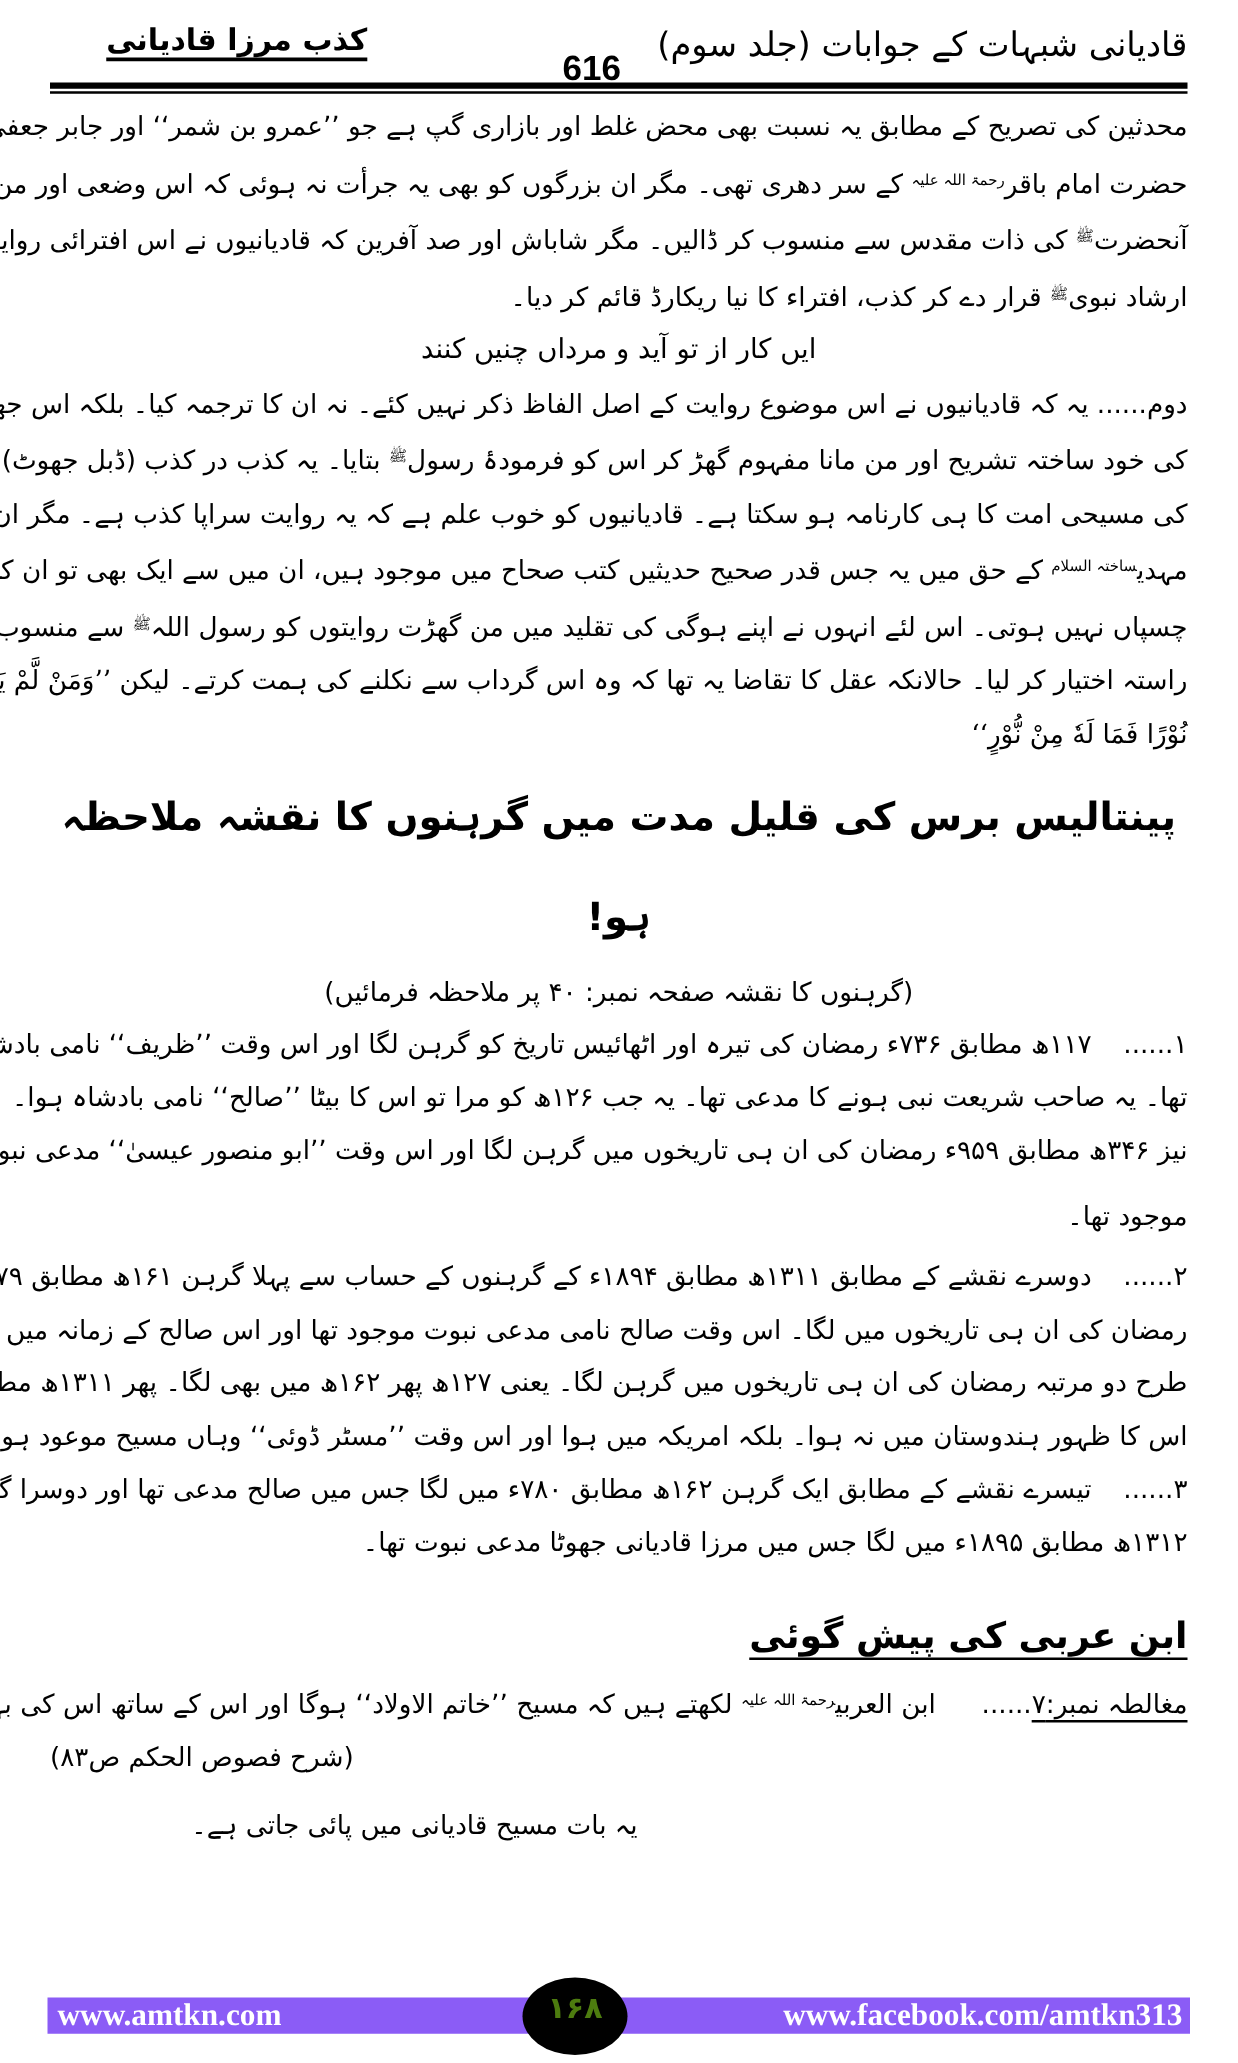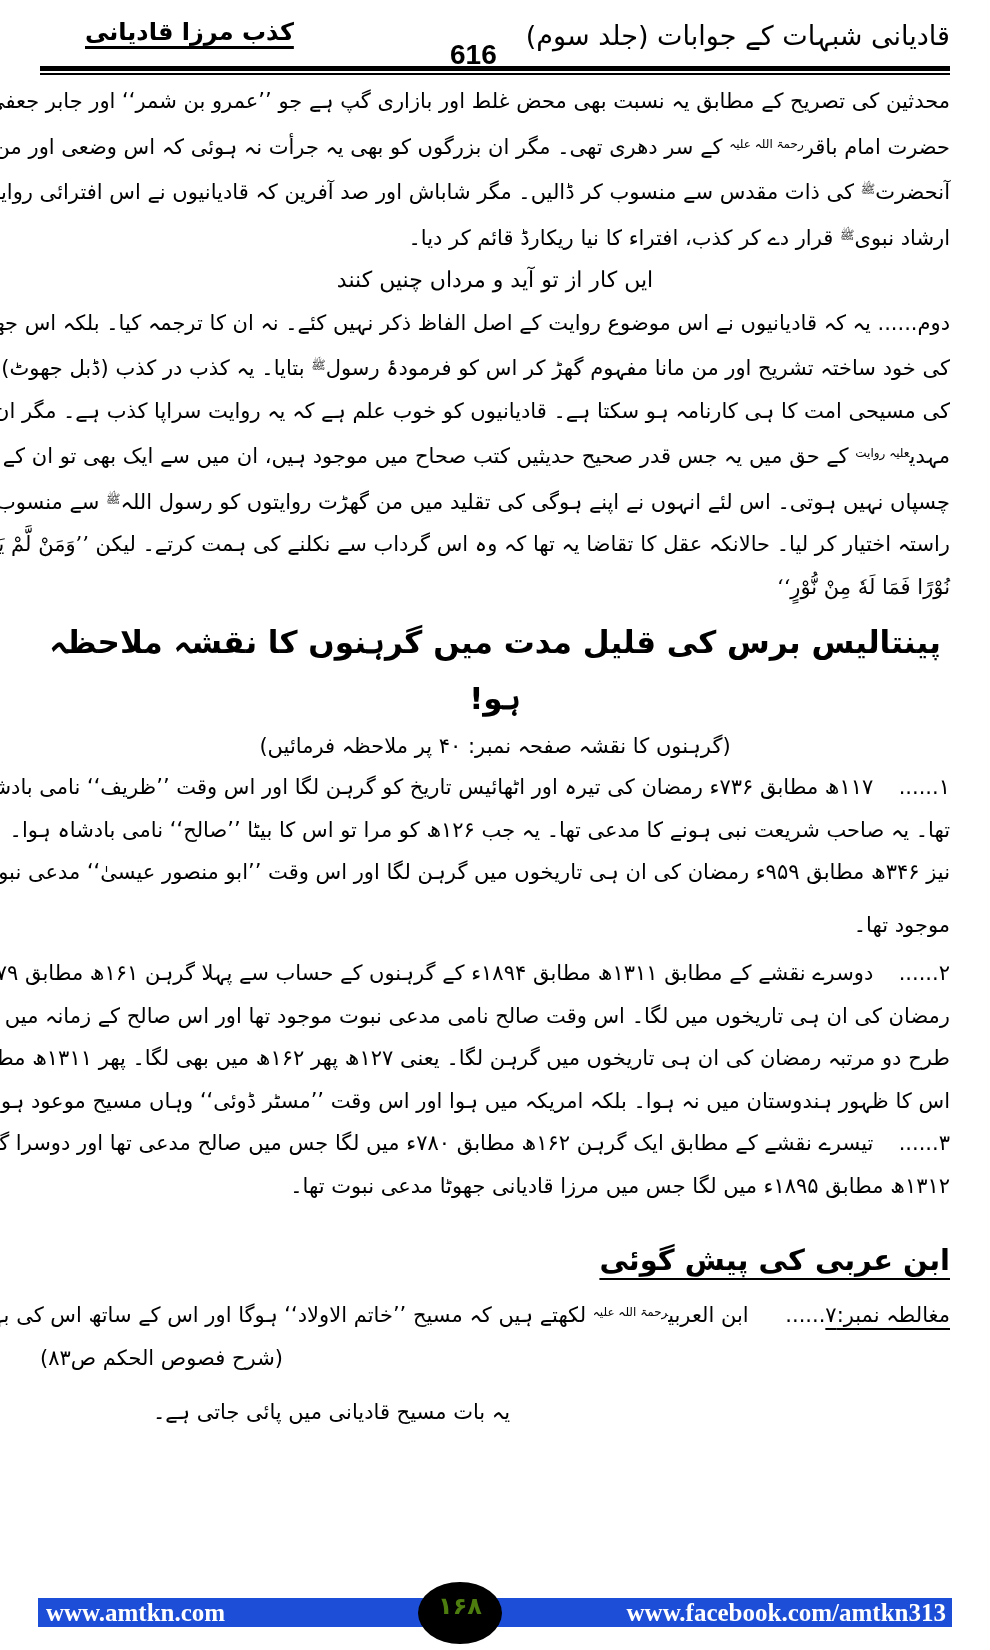--- a/index.html
+++ b/index.html
@@ -109,7 +109,7 @@
       <span class="line"><span class="marker">دوم......</span> <span>یہ کہ قادیانیوں نے اس موضوع روایت کے اصل الفاظ ذکر نہیں کئے۔ نہ ان کا ترجمہ کیا۔ بلکہ اس جھوٹی روایت</span></span>
       <span class="line"><span>کی خود ساختہ تشریح اور من مانا مفہوم گھڑ کر اس کو فرمودۂ رسول</span><span class="honorific">ﷺ</span> <span>بتایا۔ یہ کذب در کذب (ڈبل جھوٹ) بھی مسیح قادیان</span></span>
       <span class="line"><span>کی مسیحی امت کا ہی کارنامہ ہو سکتا ہے۔ قادیانیوں کو خوب علم ہے کہ یہ روایت سراپا کذب ہے۔ مگر ان کی مشکل یہ ہے کہ</span></span>
-      <span class="line"><span>مہدی</span><span class="honorific">علیہ روایت</span> <span>کے حق میں یہ جس قدر صحیح حدیثیں کتب صحاح میں موجود ہیں، ان میں سے ایک بھی تو ان کے خانہ ساز مہدی پر</span></span>
+      <span class="line"><span>مہدی</span><span class="honorific">ساختہ السلام</span> <span>کے حق میں یہ جس قدر صحیح حدیثیں کتب صحاح میں موجود ہیں، ان میں سے ایک بھی تو ان کے خانہ ساز مہدی پر</span></span>
       <span class="line"><span>چسپاں نہیں ہوتی۔ اس لئے انہوں نے اپنے ہوگی کی تقلید میں من گھڑت روایتوں کو رسول اللہ</span><span class="honorific">ﷺ</span> <span>سے منسوب کرنے کا</span></span>
       <span class="line"><span>راستہ اختیار کر لیا۔ حالانکہ عقل کا تقاضا یہ تھا کہ وہ اس گرداب سے نکلنے کی ہمت کرتے۔ لیکن</span> <span class="arabic-quote">’’وَمَنْ لَّمْ يَجْعَلِ اللّٰهُ لَهٗ</span></span>
       <span class="line last arabic-quote">نُوْرًا فَمَا لَهٗ مِنْ نُّوْرٍ‘‘</span>

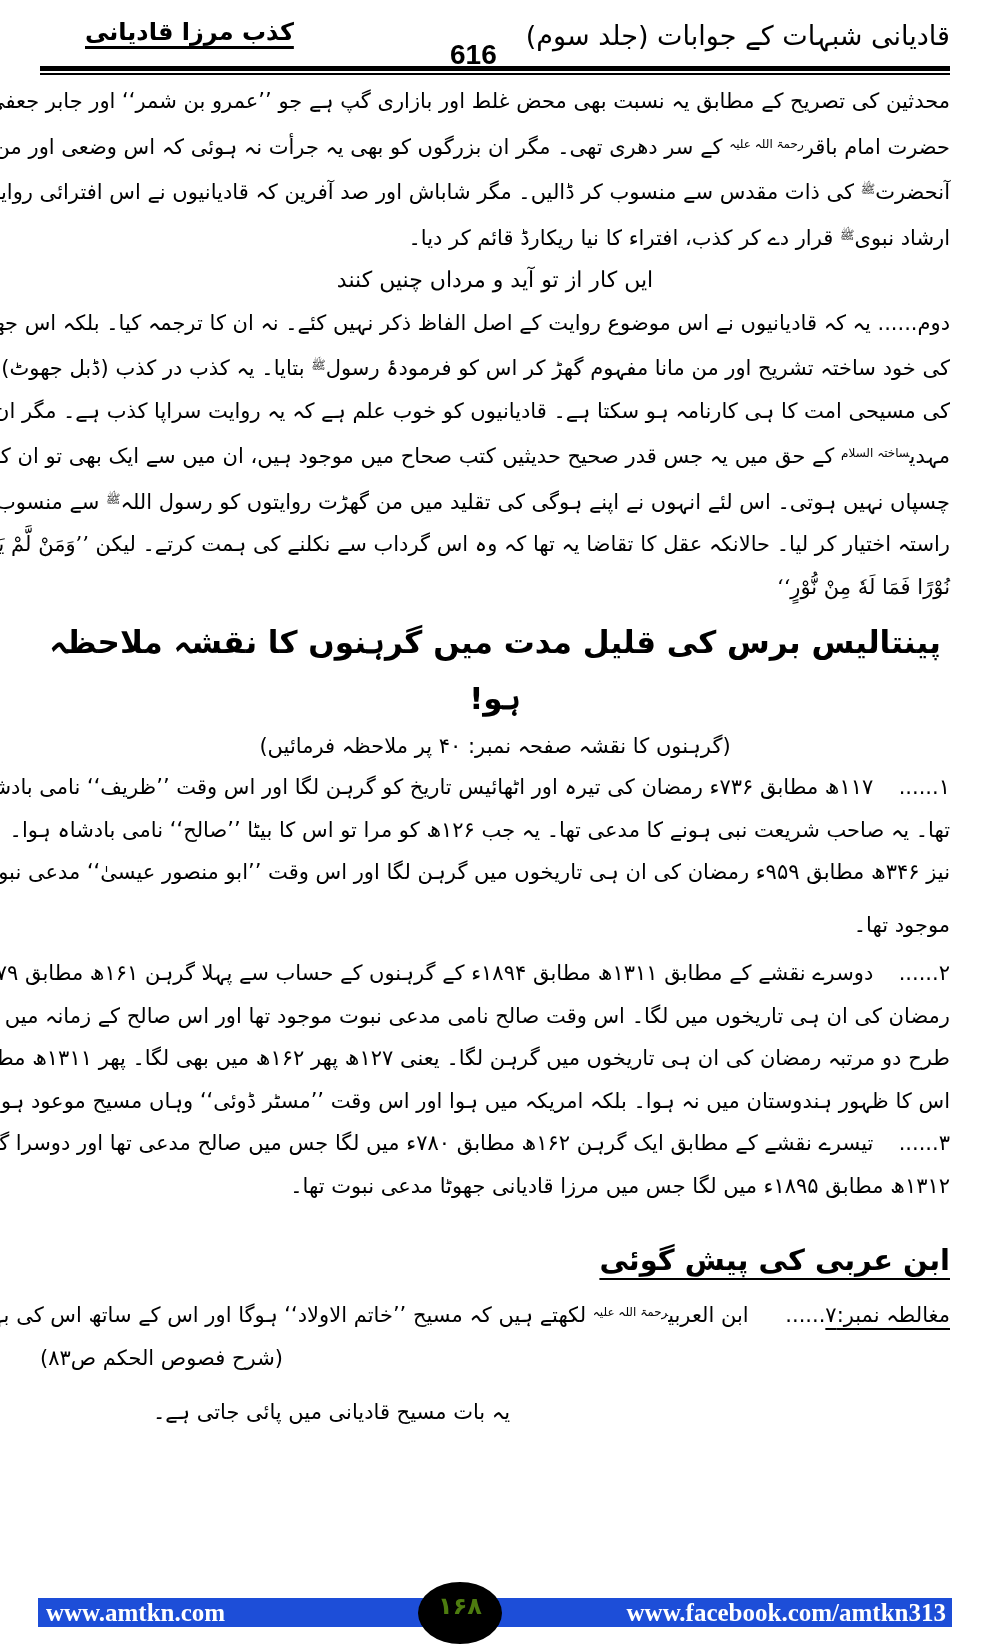--- a/index.html
+++ b/index.html
@@ -48,7 +48,7 @@
     .verse { font-family: "DejaVu Serif", serif; font-size: 22px; letter-spacing: 2px; }
     .heading-main {
       display: block; text-align: center; text-align-last: center;
-      font-size: 31px; font-weight: bold; line-height: 56px; margin-top: 6px;
+      font-size: 31px; font-weight: bold; line-height: 80px; margin-top: 6px;
     }
     .note { display: block; text-align: center; text-align-last: center; font-size: 21px; line-height: 40px; }
     .marker { display: inline-block; min-width: 70px; }

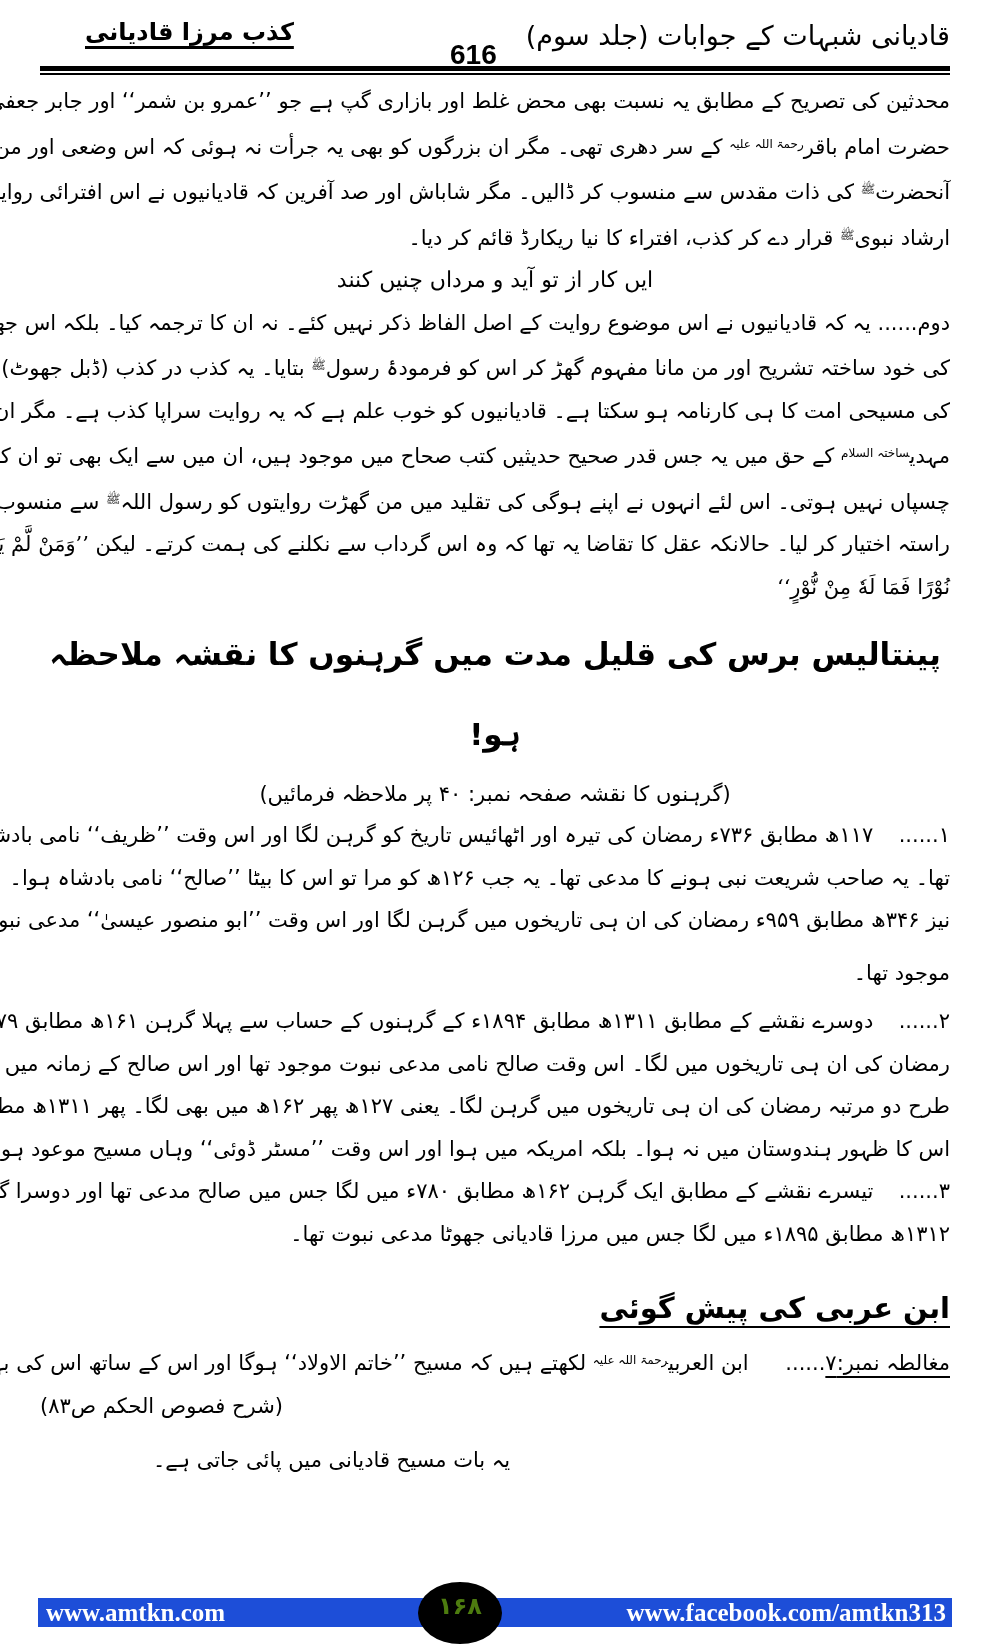--- a/index.html
+++ b/index.html
@@ -65,7 +65,7 @@
 
     
     .footer-bar {
-      position: absolute; left: 38px; right: 38px; top: 1598px; height: 29px; background: #1d4ed8;
+      position: absolute; left: 38px; right: 38px; top: 1598px; height: 29px; background: #8b5cf6;
     }
     .footer-left, .footer-right {
       position: absolute; top: 0; color: #fff;

